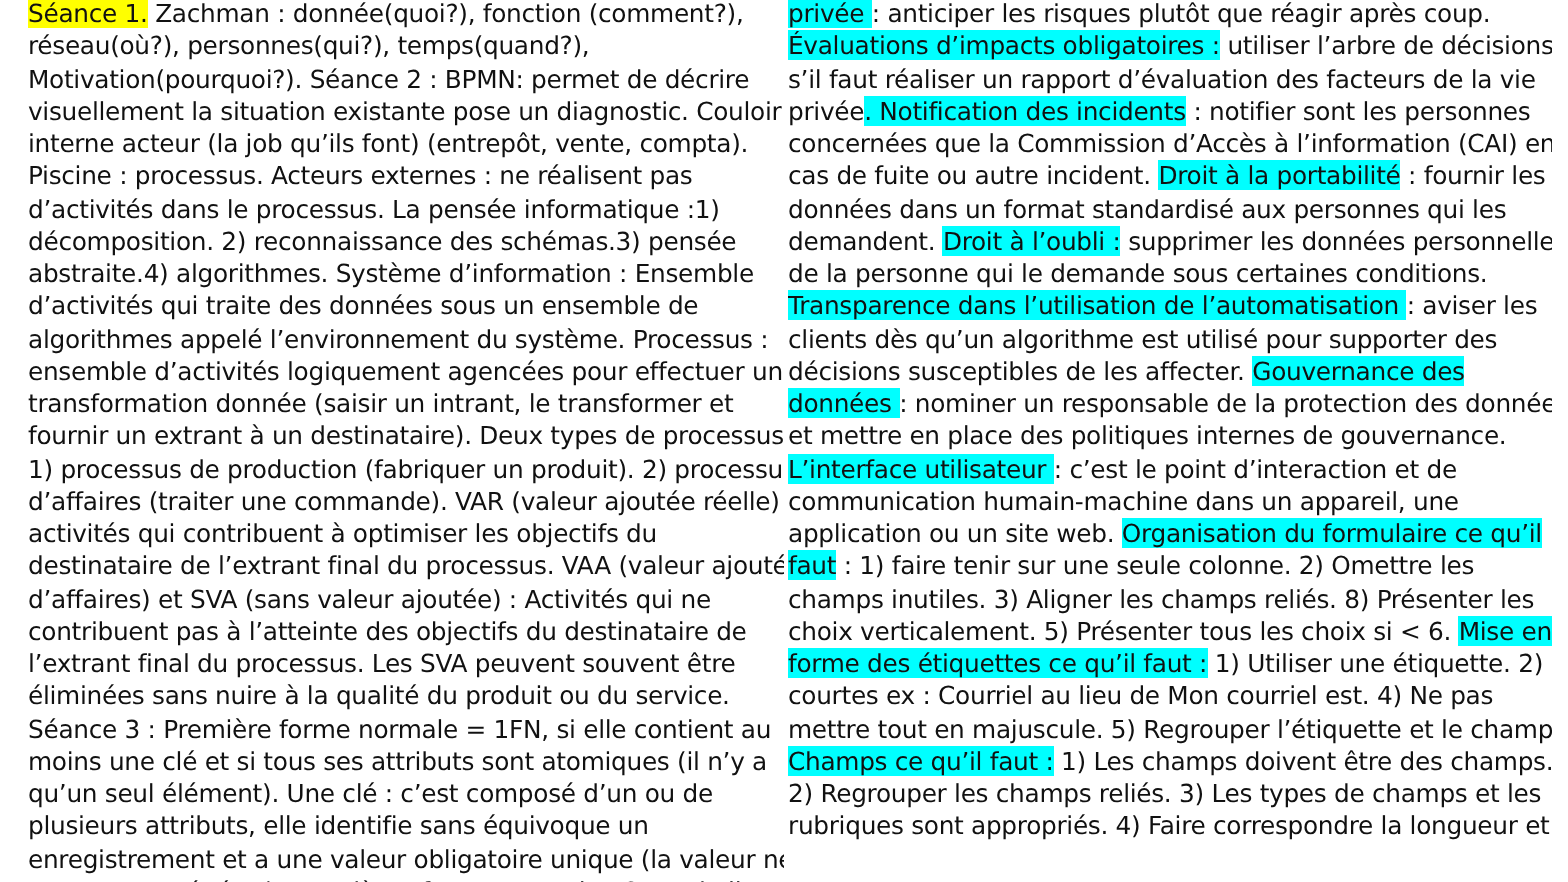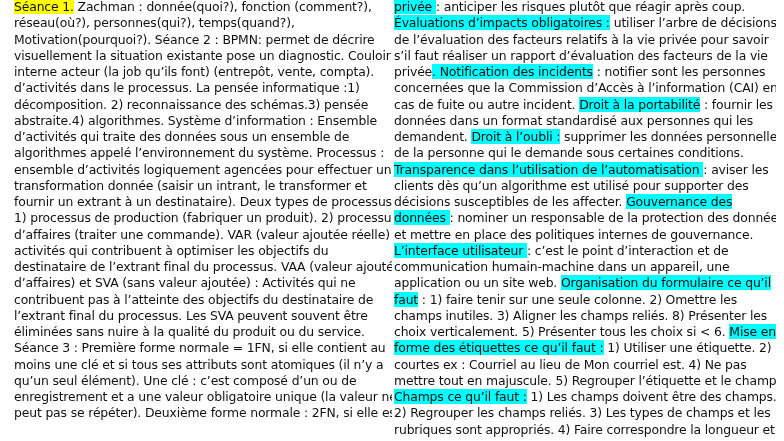--- a/index.html
+++ b/index.html
@@ -55,7 +55,6 @@
   <div class="col col-right" id="col-right">
       <span class="line"><span class="hl-cyan">privée </span><span>: anticiper les risques plutôt que réagir après coup.</span></span>
       <span class="line"><span class="hl-cyan">Évaluations d’impacts obligatoires :</span><span> utiliser l’arbre de décisions</span></span>
-      <span class="line"><span>de l’évaluation des facteurs relatifs à la vie privée pour savoir</span></span>
       <span class="line"><span>s’il faut réaliser un rapport d’évaluation des facteurs de la vie</span></span>
       <span class="line"><span>privée</span><span class="hl-cyan">. Notification des incidents</span><span> : notifier sont les personnes</span></span>
       <span class="line"><span>concernées que la Commission d’Accès à l’information (CAI) en</span></span>

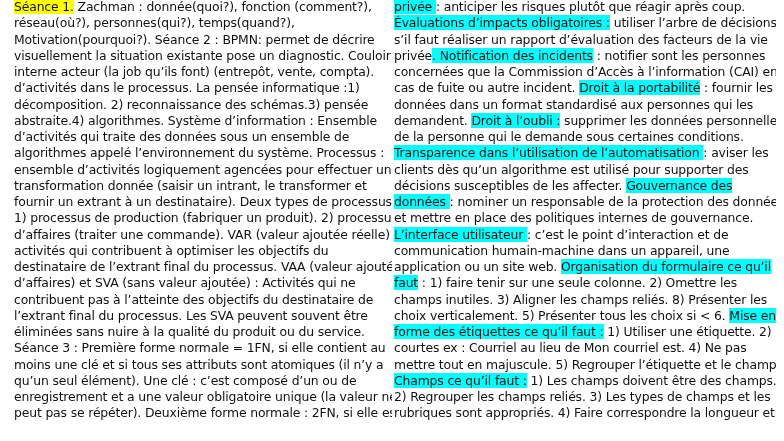--- a/index.html
+++ b/index.html
@@ -30,6 +30,7 @@
       <span class="line"><span>Motivation(pourquoi?). Séance 2 : BPMN: permet de décrire</span></span>
       <span class="line"><span>visuellement la situation existante pose un diagnostic. Couloir :</span></span>
       <span class="line"><span>interne acteur (la job qu’ils font) (entrepôt, vente, compta).</span></span>
+      <span class="line"><span>Piscine : processus. Acteurs externes : ne réalisent pas</span></span>
       <span class="line"><span>d’activités dans le processus. La pensée informatique :1)</span></span>
       <span class="line"><span>décomposition. 2) reconnaissance des schémas.3) pensée</span></span>
       <span class="line"><span>abstraite.4) algorithmes. Système d’information : Ensemble</span></span>

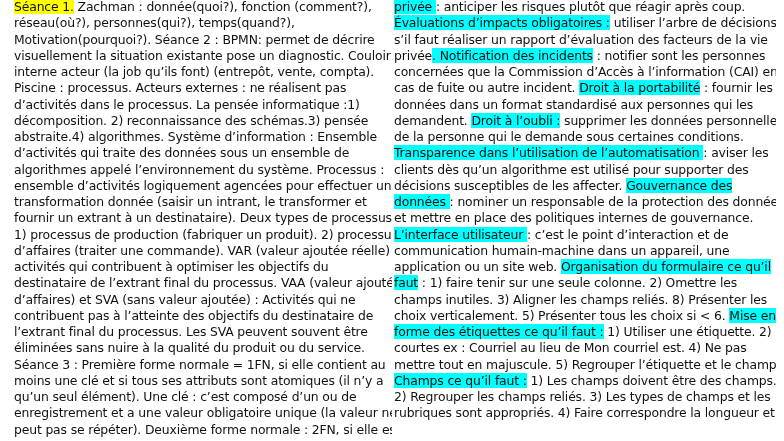--- a/index.html
+++ b/index.html
@@ -50,6 +50,7 @@
       <span class="line"><span>Séance 3 : Première forme normale = 1FN, si elle contient au</span></span>
       <span class="line"><span>moins une clé et si tous ses attributs sont atomiques (il n’y a</span></span>
       <span class="line"><span>qu’un seul élément). Une clé : c’est composé d’un ou de</span></span>
+      <span class="line"><span>plusieurs attributs, elle identifie sans équivoque un</span></span>
       <span class="line"><span>enregistrement et a une valeur obligatoire unique (la valeur ne</span></span>
       <span class="line"><span>peut pas se répéter). Deuxième forme normale : 2FN, si elle est</span></span>
     </div>

